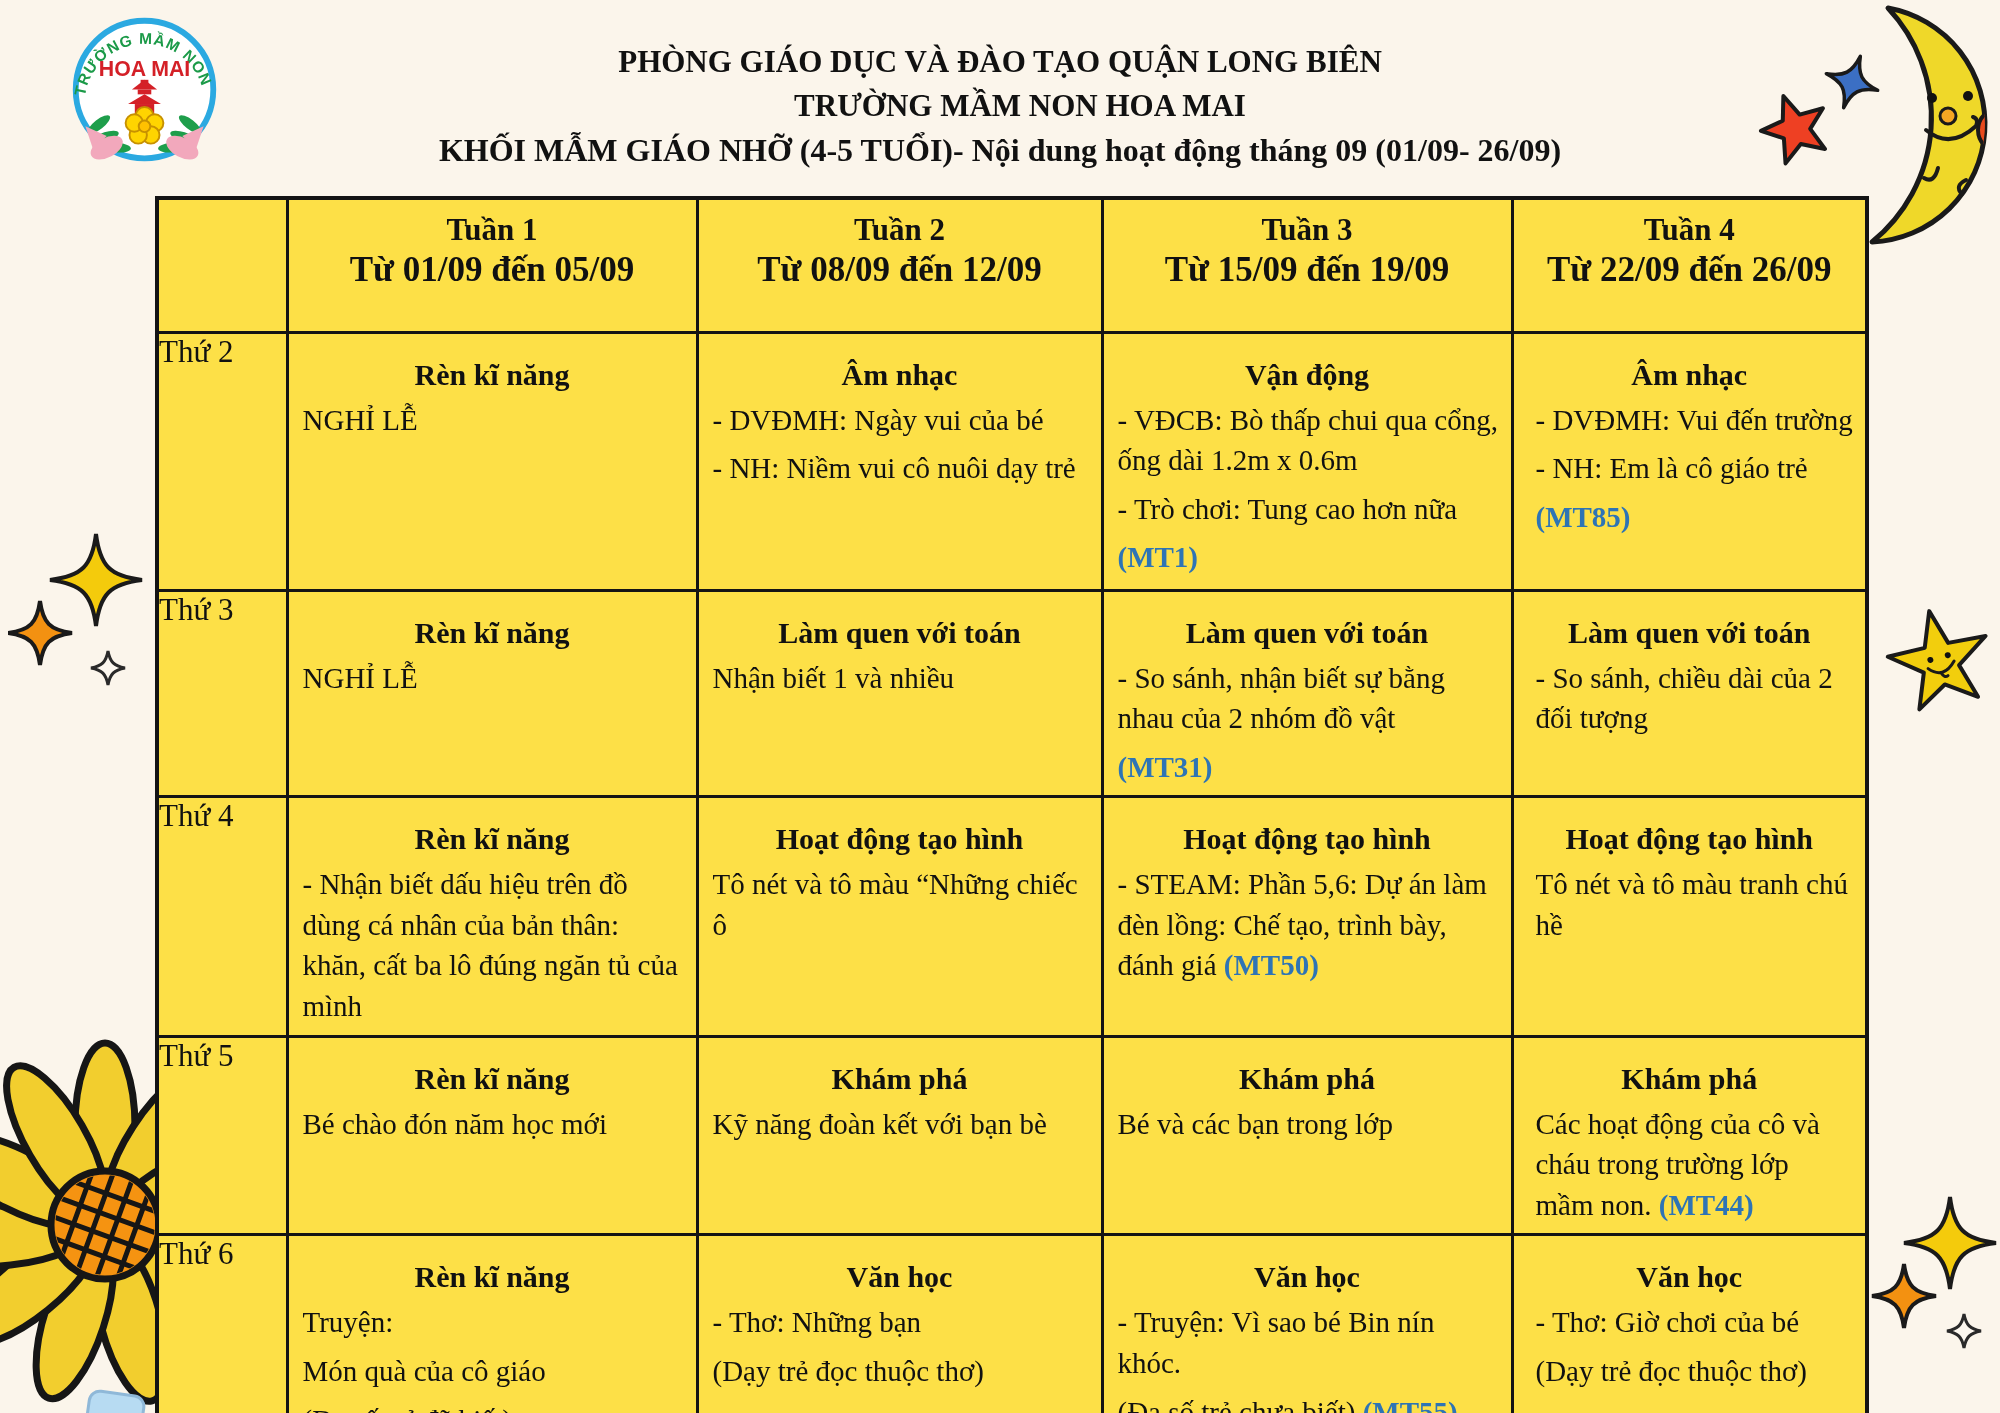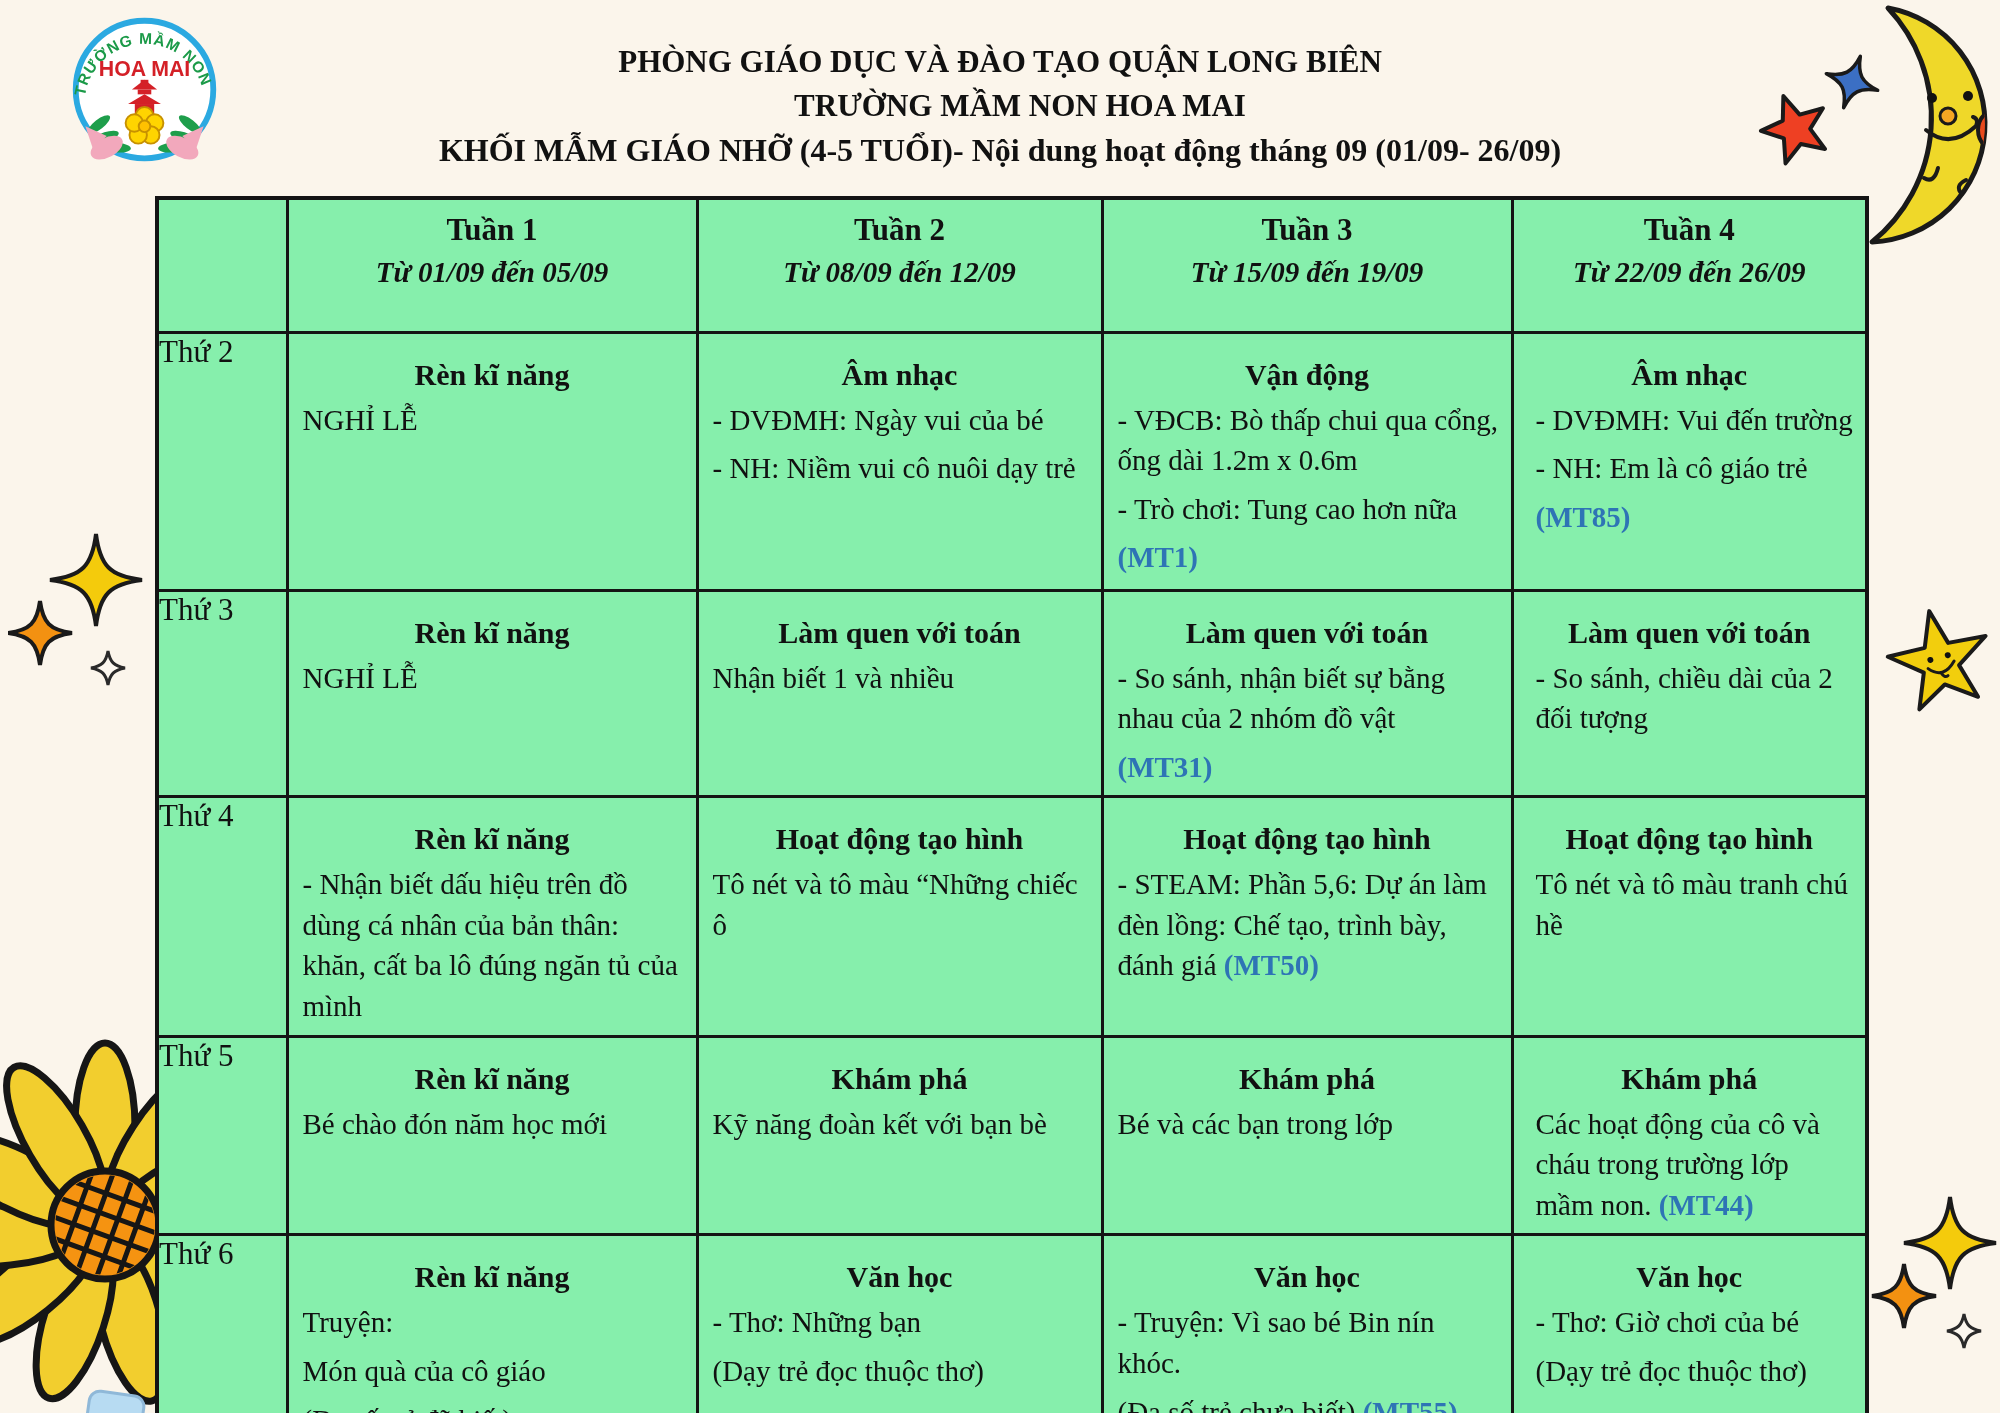--- a/index.html
+++ b/index.html
@@ -20,7 +20,7 @@
     border-collapse:collapse;table-layout:fixed;background:#fff;
     border:4px solid #141414;
   }
-  .schedule th,.schedule td{border:3px solid #141414;vertical-align:top;background:#86efac;padding:0;font-weight:normal;text-align:left;}
+  .schedule th,.schedule td{border:3px solid #141414;vertical-align:top;background:#fde047;padding:0;font-weight:normal;text-align:left;}
   .day-cell{font-weight:bold;font-size:31px;padding:10px 2px 0 16px;}
   .week-title{font-weight:bold;font-size:31px;text-align:center;margin-top:12px;}
   .week-dates{font-weight:bold;font-style:italic;font-size:29px;text-align:center;margin-top:8px;}

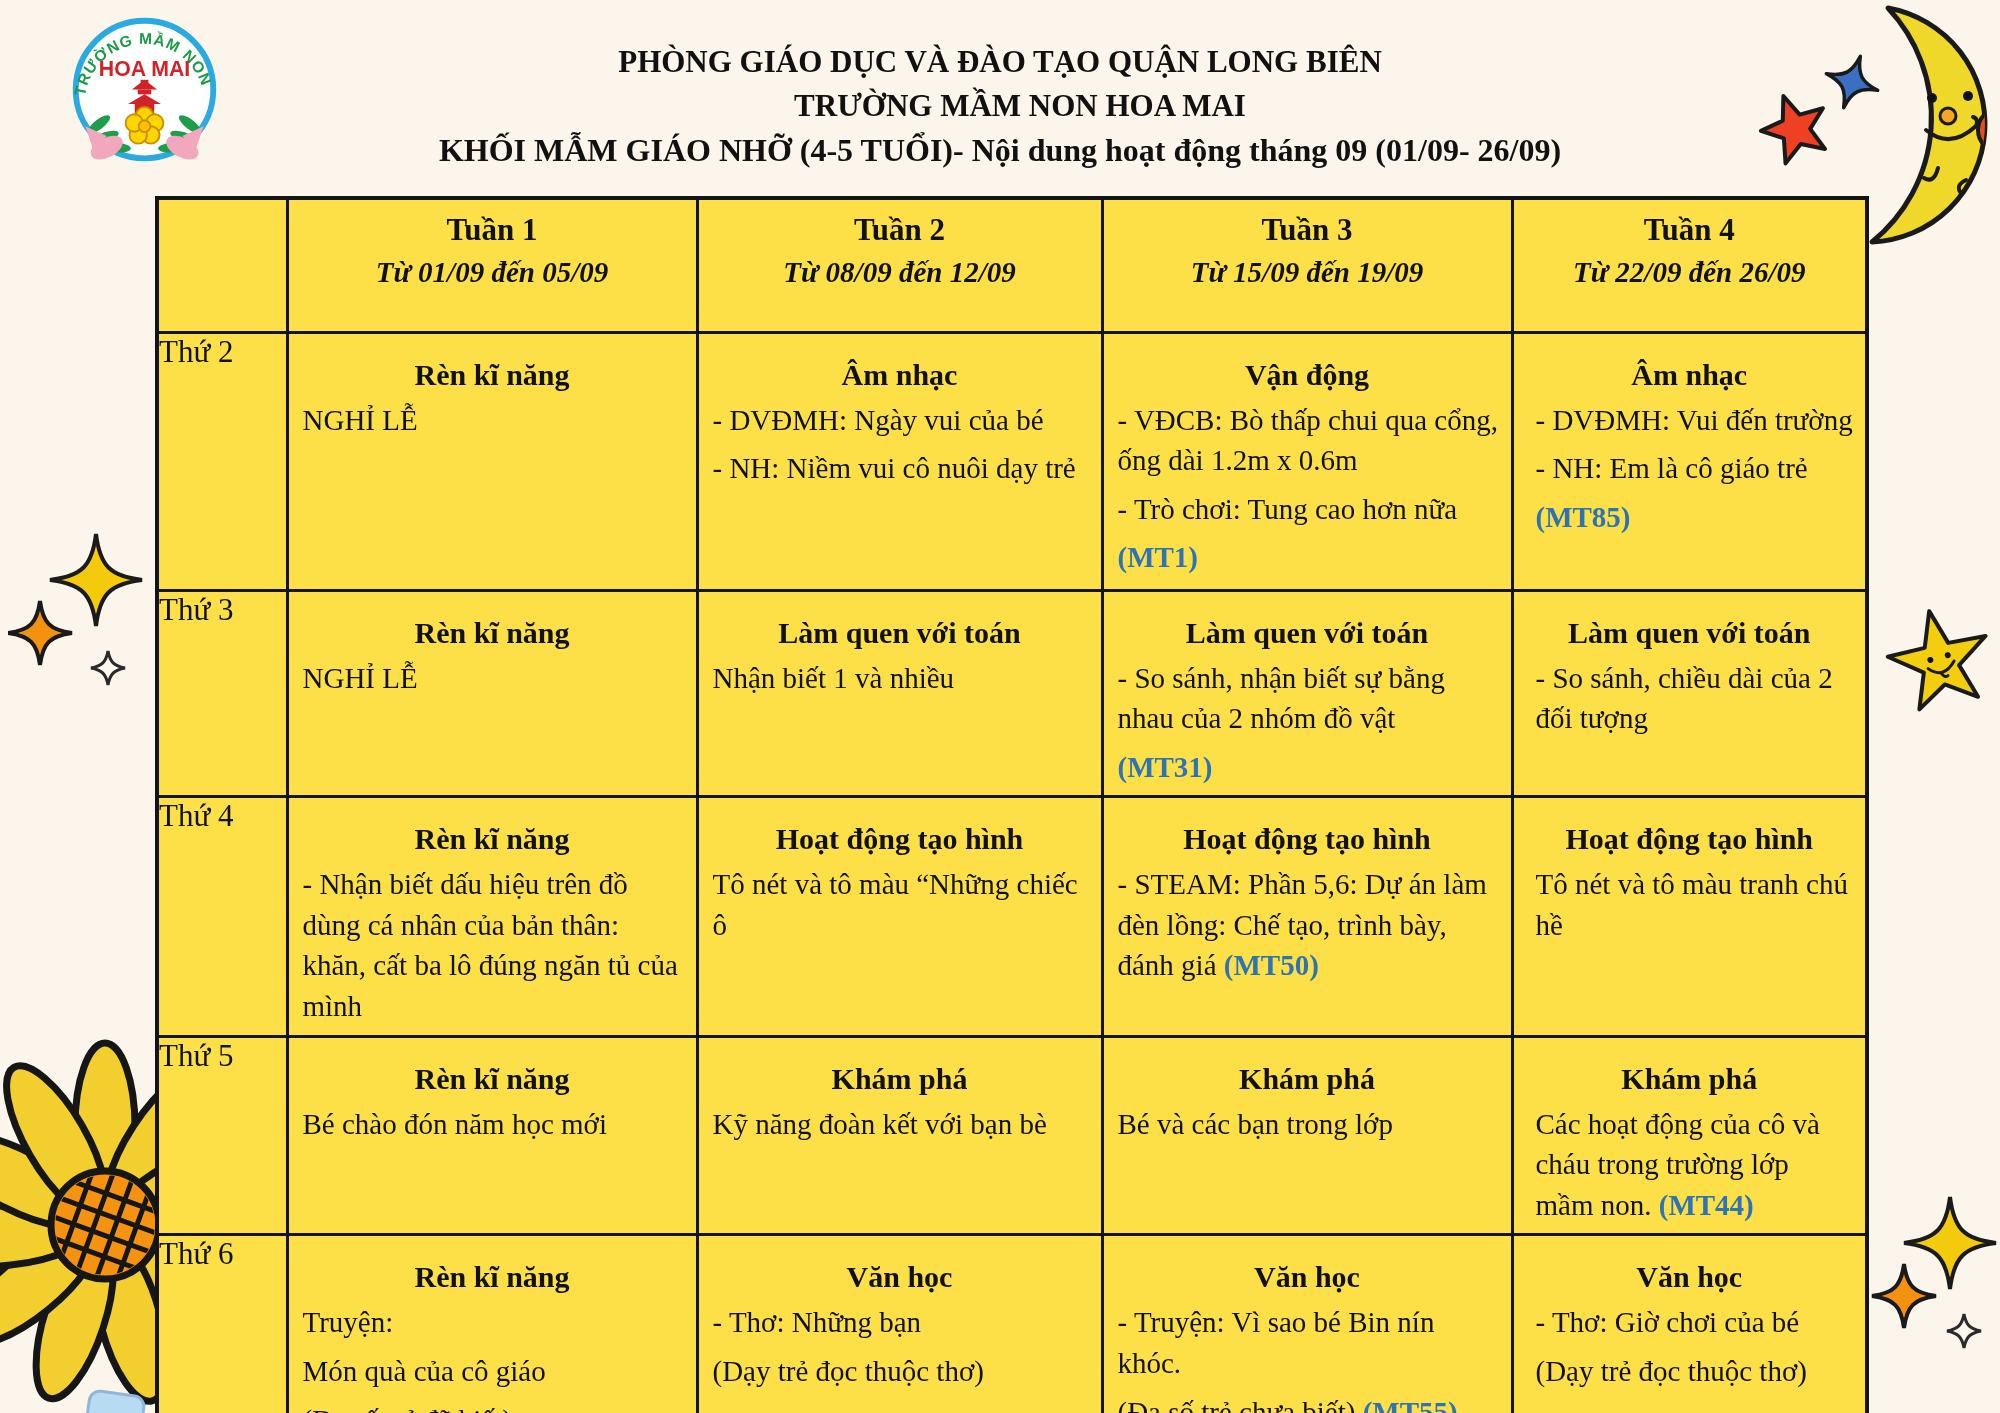--- a/index.html
+++ b/index.html
@@ -23,7 +23,7 @@
   .schedule th,.schedule td{border:3px solid #141414;vertical-align:top;background:#fde047;padding:0;font-weight:normal;text-align:left;}
   .day-cell{font-weight:bold;font-size:31px;padding:10px 2px 0 16px;}
   .week-title{font-weight:bold;font-size:31px;text-align:center;margin-top:12px;}
-  .week-dates{font-weight:bold;font-style:italic;font-size:29px;text-align:center;margin-top:8px;}
+  .week-dates{font-weight:bold;font-size:35px;text-align:center;margin-top:2px;}
   .cell-title{font-weight:bold;font-size:30px;text-align:center;padding-top:24px;}
   .para{margin:8px;font-size:29px;line-height:1.40;padding:0 4px 0 6px;}
   .schedule td:last-child .para{padding-left:14px;}

